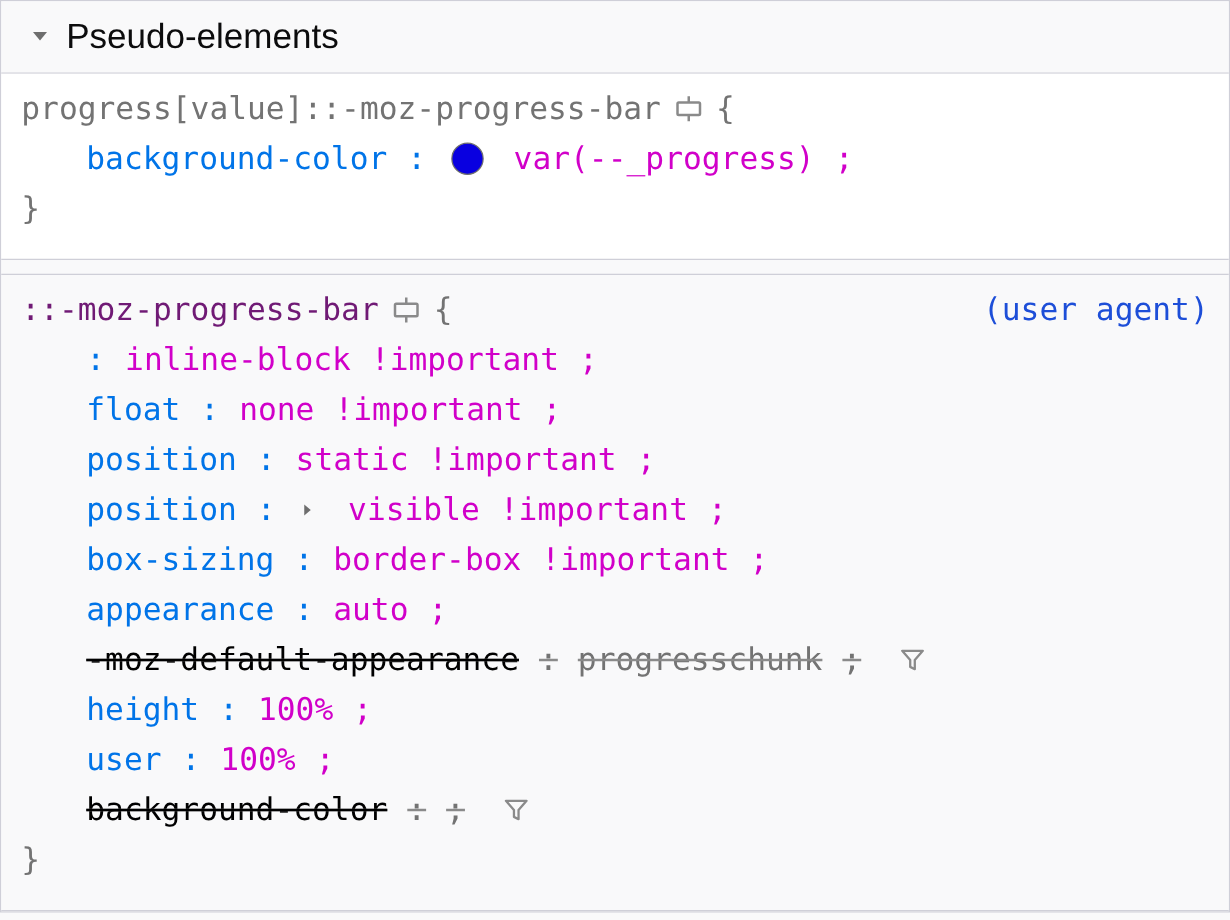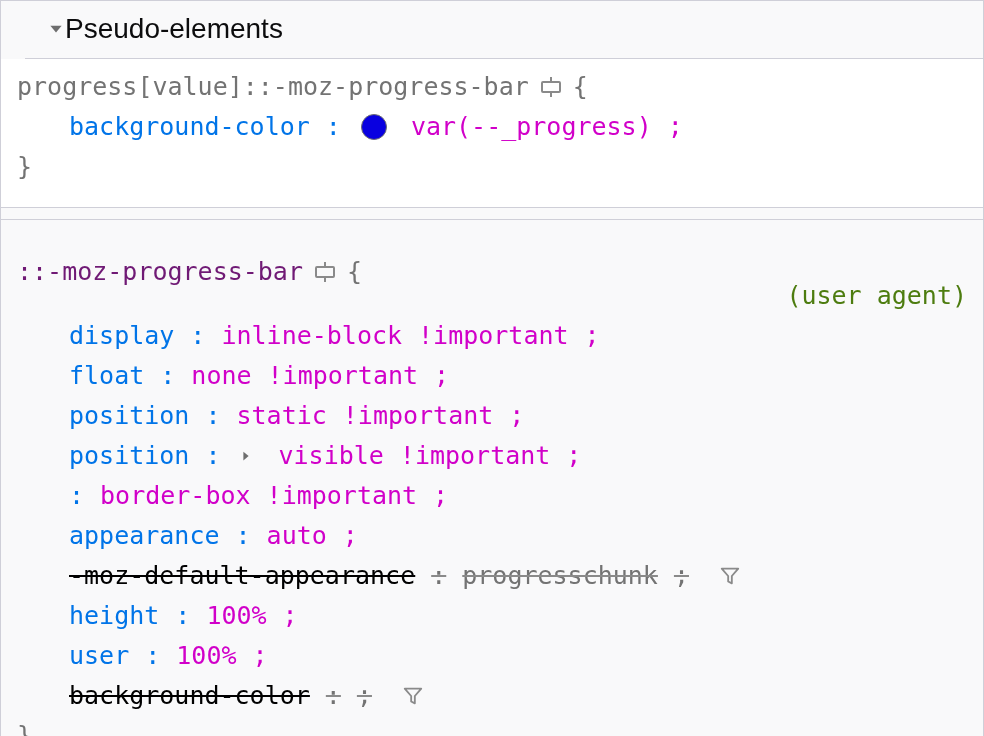--- a/index.html
+++ b/index.html
@@ -21,13 +21,12 @@
   .section-header {
     display: flex;
     align-items: center;
-    gap: 0;
+    gap: 12px;
     padding: 6px 22px;
     font-size: 28px;
     color: #0c0c0d;
     border-bottom: 1px solid #cfcfd8;
     background: #f9f9fa;
-    margin-left: 24px;
   }
   .tw {
     display: inline-flex;

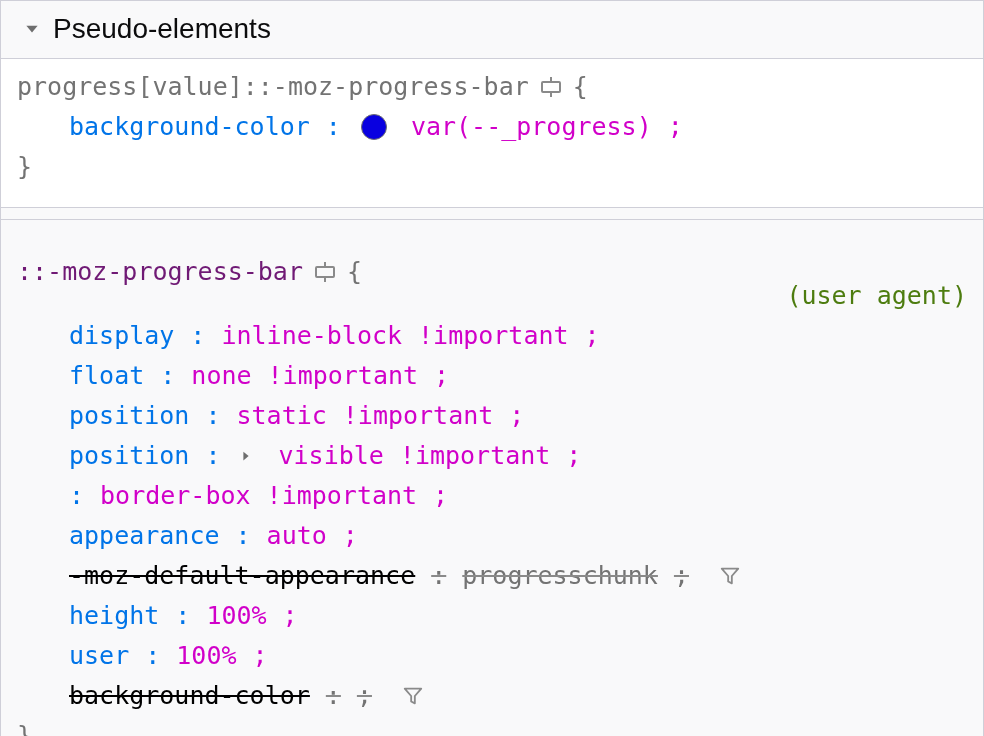--- a/index.html
+++ b/index.html
@@ -60,9 +60,8 @@
   }
   .rule-block.dim .selector-text { color: #701a75; }
   .source-link {
-    color: #4d7c0f;
+    color: #1d4ed8;
     font-family: ui-monospace, "SF Mono", Menlo, Monaco, Consolas, monospace;
-    margin-top: 48px;
   }
   .brace {
     color: #737373;

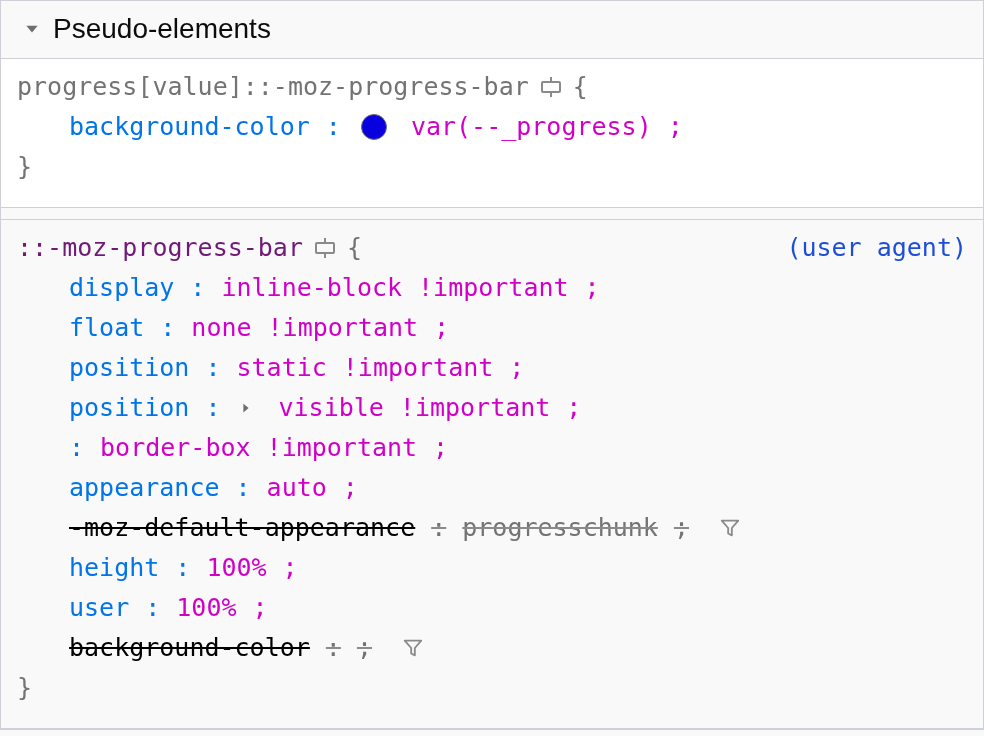--- a/index.html
+++ b/index.html
@@ -166,7 +166,6 @@
     <div class="decls" id="ua-decls">
 
     <div class="decl">
-          <span class="prop">display</span>
           <span class="prop">: </span>
           <span class="val">inline-block</span>
           <span class="val"> !important</span>

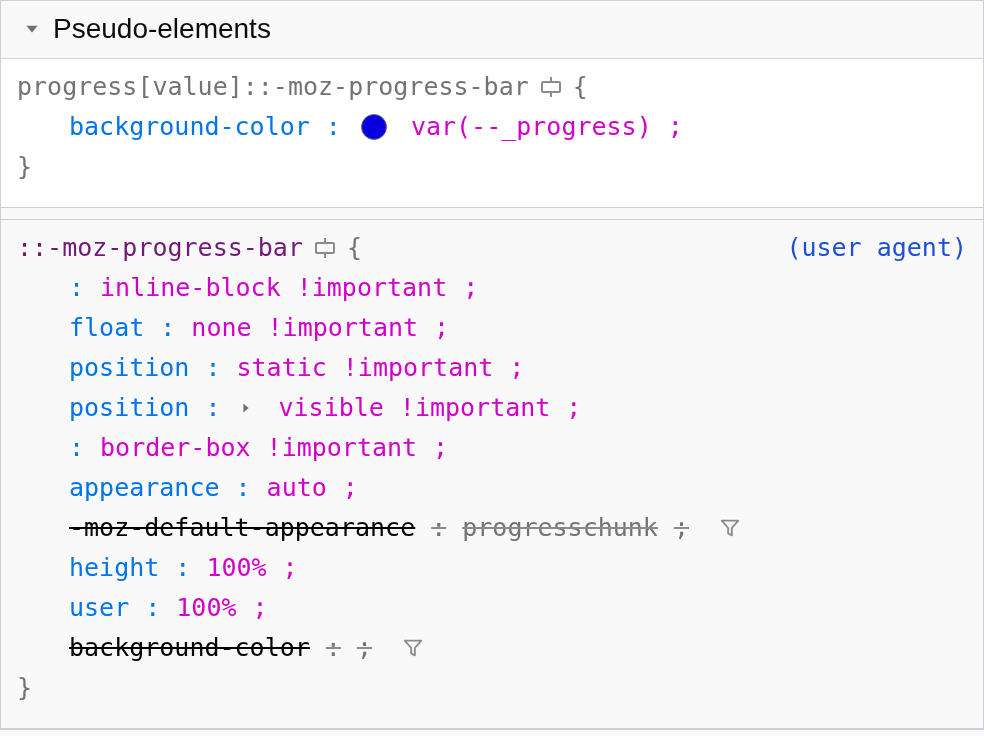--- a/index.html
+++ b/index.html
@@ -198,6 +198,7 @@
           <span class="semi">;</span>
         </div>
         <div class="decl">
+          <span class="prop">box-sizing</span>
           <span class="prop">: </span>
           <span class="val">border-box</span>
           <span class="val"> !important</span>

